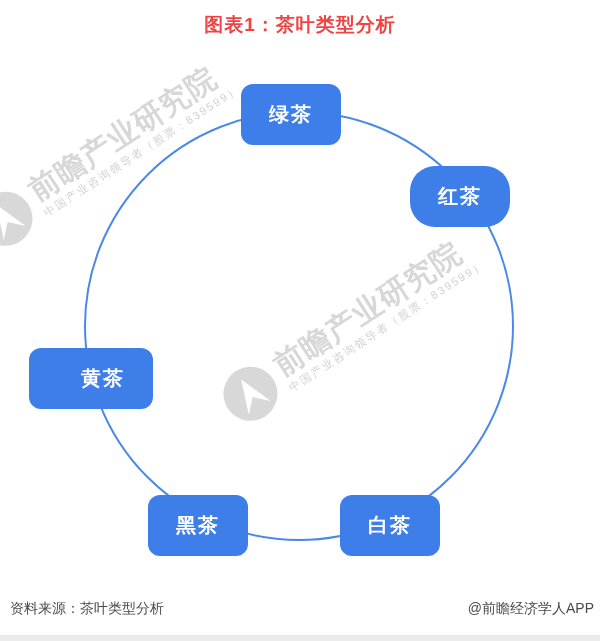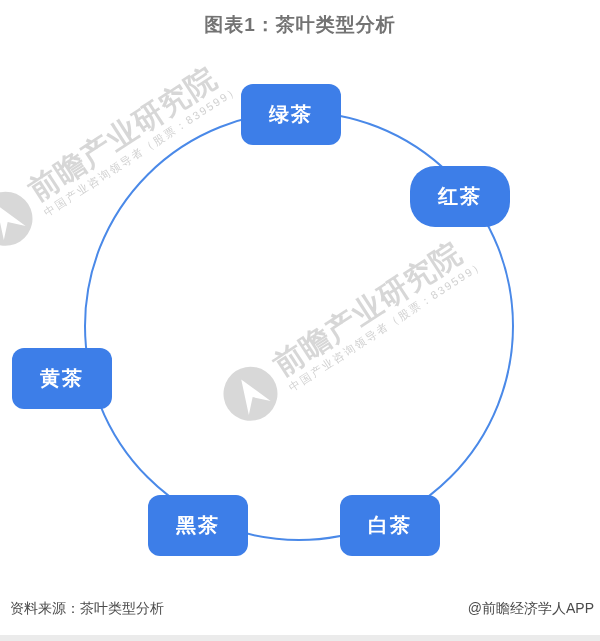--- a/index.html
+++ b/index.html
@@ -7,7 +7,7 @@
   .canvas{position:relative;width:600px;height:641px;background:#ffffff;overflow:hidden;}
 
   .title{position:absolute;left:0;top:12px;width:600px;text-align:center;
-         font-size:19px;font-weight:bold;color:#737373;letter-spacing:1px;}
+         font-size:19px;font-weight:bold;color:#ef4444;letter-spacing:1px;}
 
   
   .ring{position:absolute;left:84px;top:111px;width:430px;height:430px;

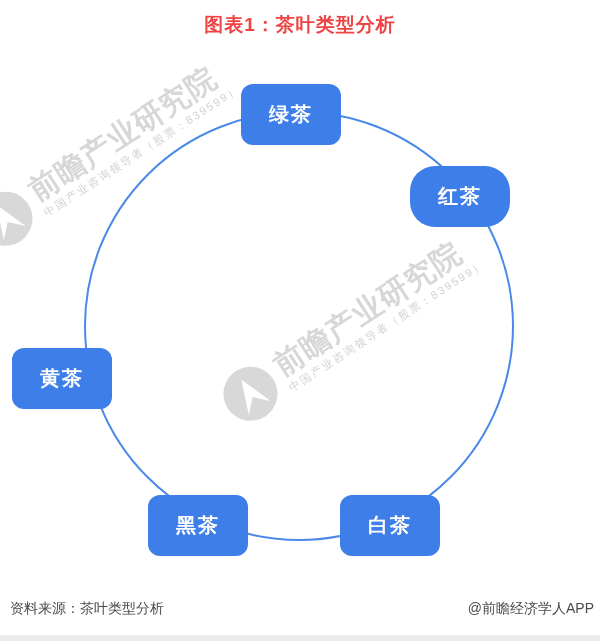--- a/index.html
+++ b/index.html
@@ -22,7 +22,7 @@
   .n-oolong{left:455px;top:348px;}
   .n-white {left:340px;top:495px;}
   .n-dark  {left:148px;top:495px;}
-  .n-yellow{left:12px; top:348px;}
+  .n-yellow{left:29px; top:348px;padding-left:24px;}
   .n-flower{left:70px; top:166px;}
 
   

